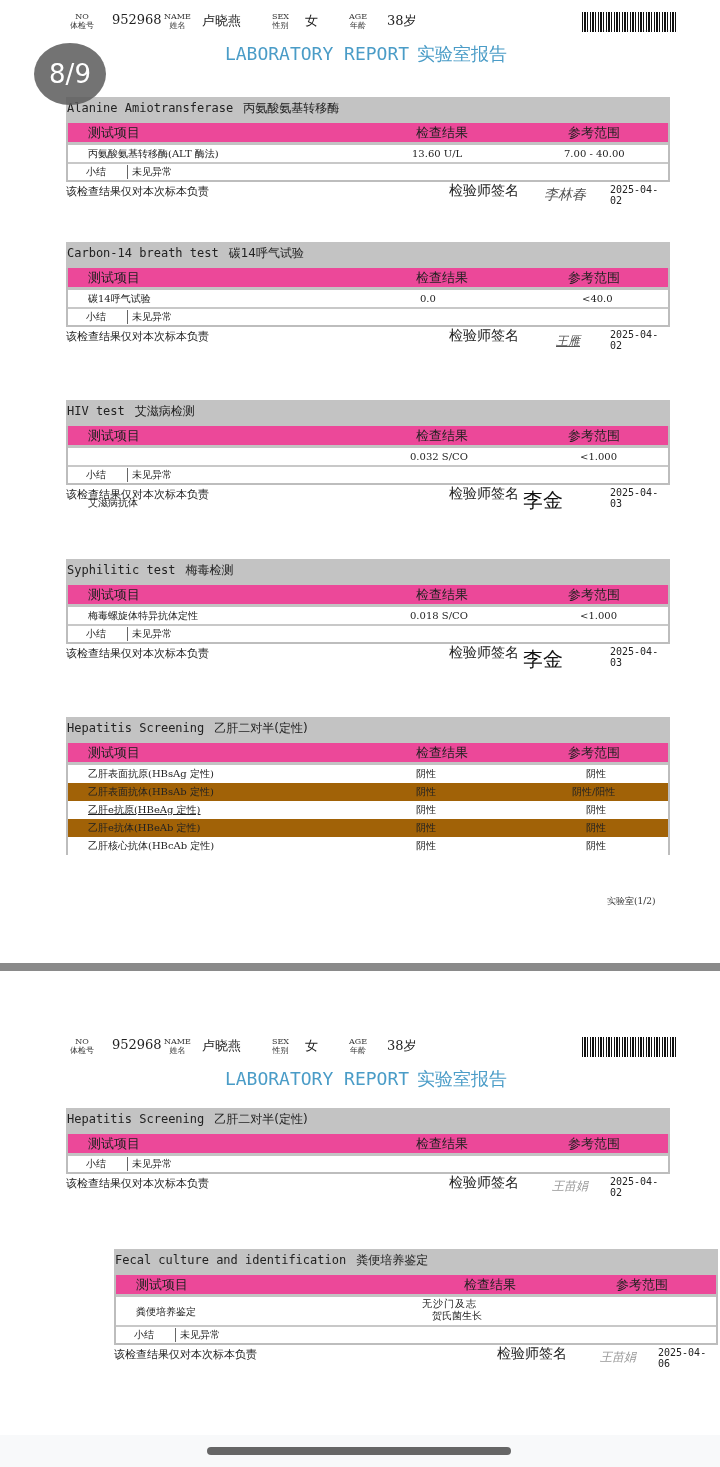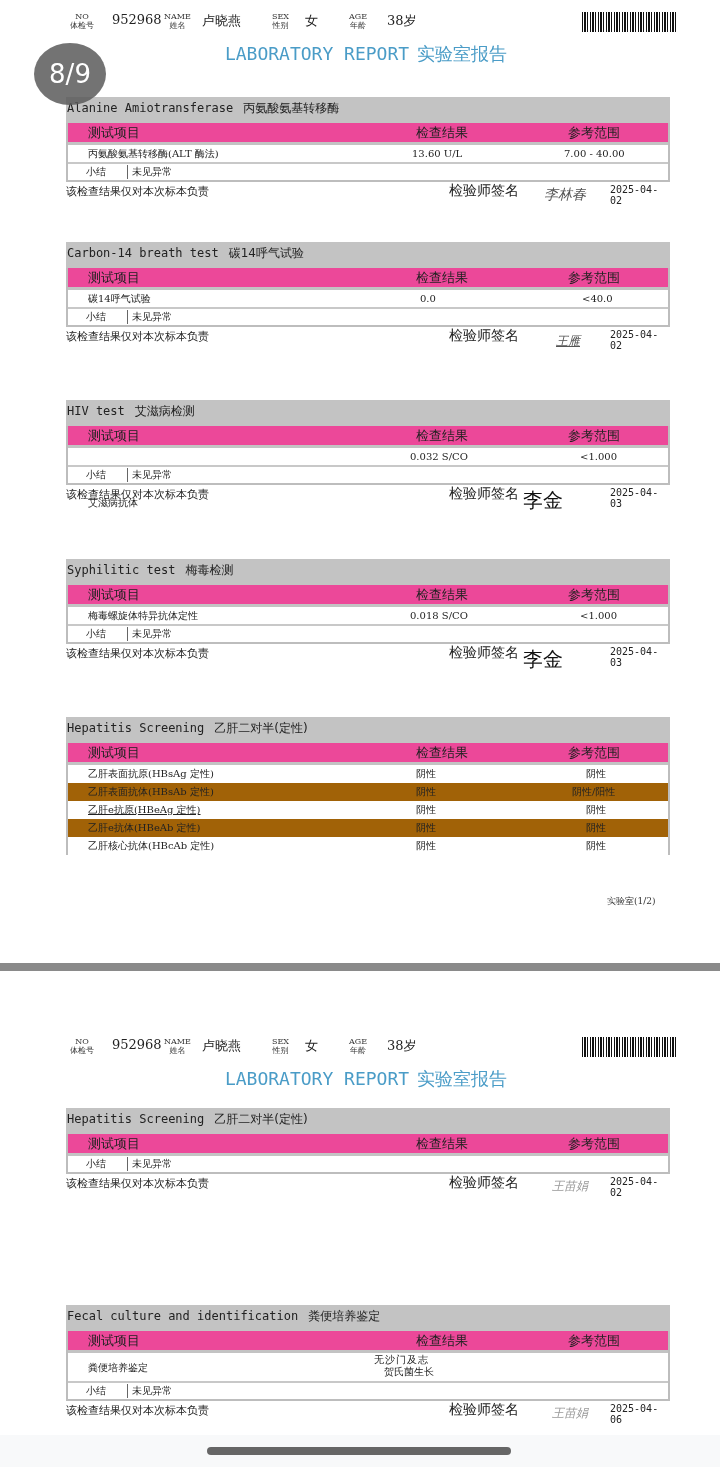--- a/index.html
+++ b/index.html
@@ -290,7 +290,7 @@
   </div>
 </div>
 
-<div class="section" style="top:1305px;">
+<div class="section" style="top:1249px;margin-left:48px;">
   <div class="sec-head"><span>Fecal culture and identification</span><span class="cn">粪便培养鉴定</span></div>
   <div class="tbl">
     <div class="col-head">

